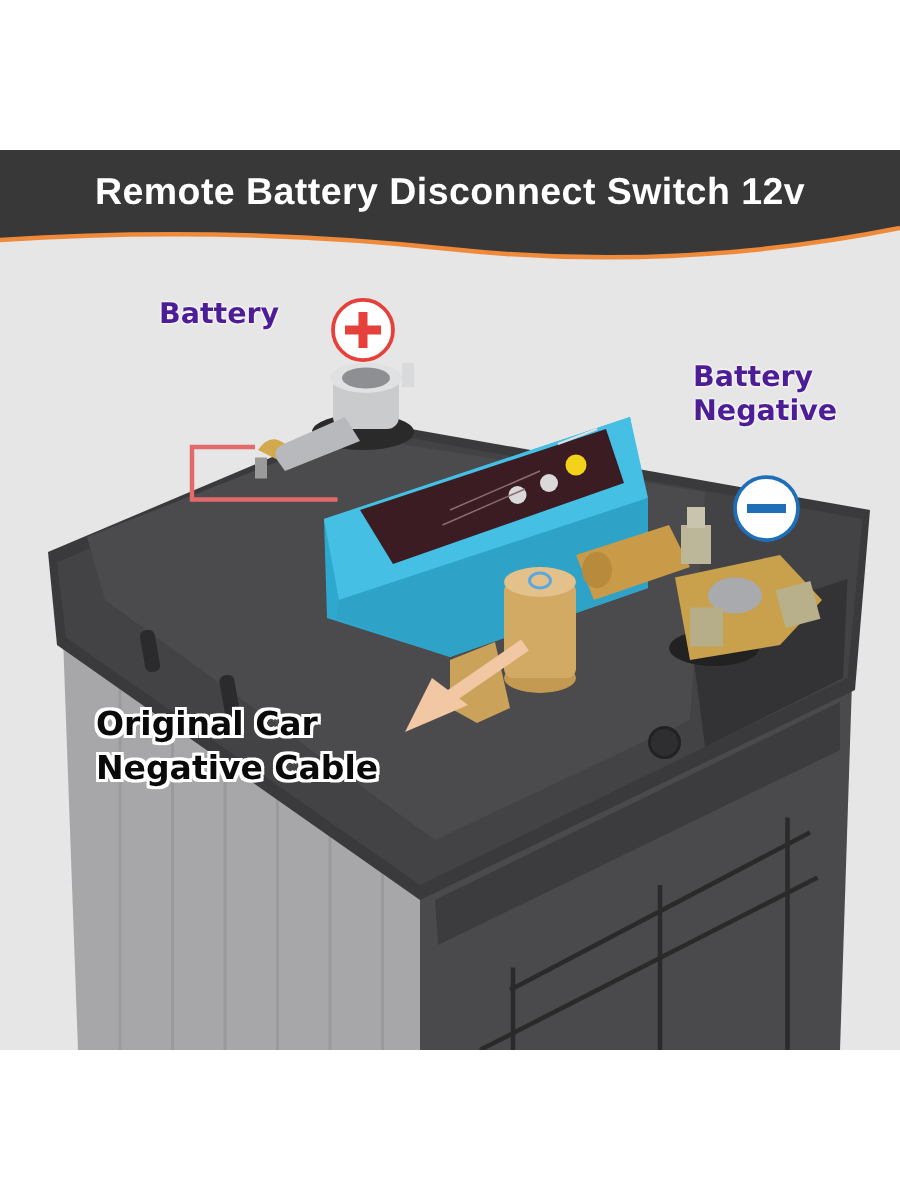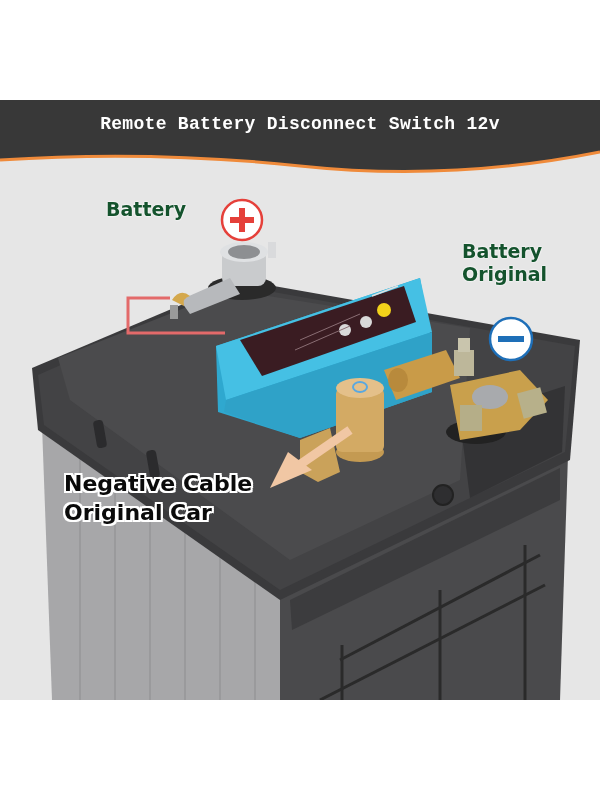--- a/index.html
+++ b/index.html
@@ -10,8 +10,8 @@
   .stage { position:absolute; left:0; top:100px; width:600px; height:600px; background:#e6e6e6; overflow:hidden; }
   .header-svg { position:absolute; left:0; top:0; width:600px; height:80px; }
   .header-title { position:absolute; left:0; top:14px; width:600px; text-align:center;
-        color:#ffffff; font-family:Liberation Mono, monospace; font-weight:bold;
-        font-size:18px; letter-spacing:0.3px; }
+        color:#ffffff; font-family:Liberation Sans, sans-serif; font-weight:bold;
+        font-size:25px; letter-spacing:0.3px; }
   .scene { position:absolute; left:0; top:0; width:600px; height:600px; }
   .label { position:absolute; font-family:"DejaVu Sans", sans-serif; font-weight:bold;
            color:#14532d; line-height:1.2; }

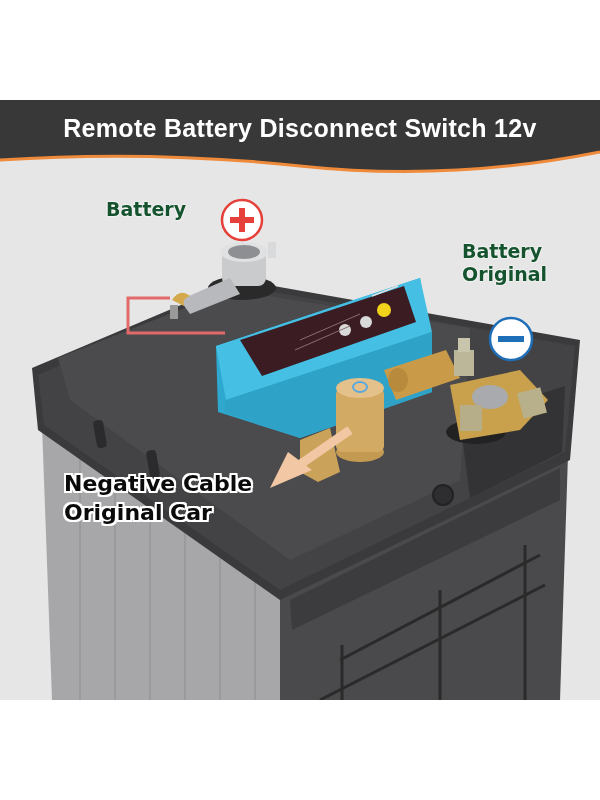--- a/index.html
+++ b/index.html
@@ -14,7 +14,7 @@
         font-size:25px; letter-spacing:0.3px; }
   .scene { position:absolute; left:0; top:0; width:600px; height:600px; }
   .label { position:absolute; font-family:"DejaVu Sans", sans-serif; font-weight:bold;
-           color:#14532d; line-height:1.2; }
+           color:#4c1d95; line-height:1.2; }
   .label-pos { left:106px; top:98px; font-size:19px; text-shadow:0 0 2px #fff,0 0 2px #fff; }
   .label-neg { left:462px; top:140px; font-size:19px; text-shadow:0 0 2px #fff,0 0 2px #fff; }
   .label-cable { left:64px; top:370px; font-size:22px; color:#0a0a0a;

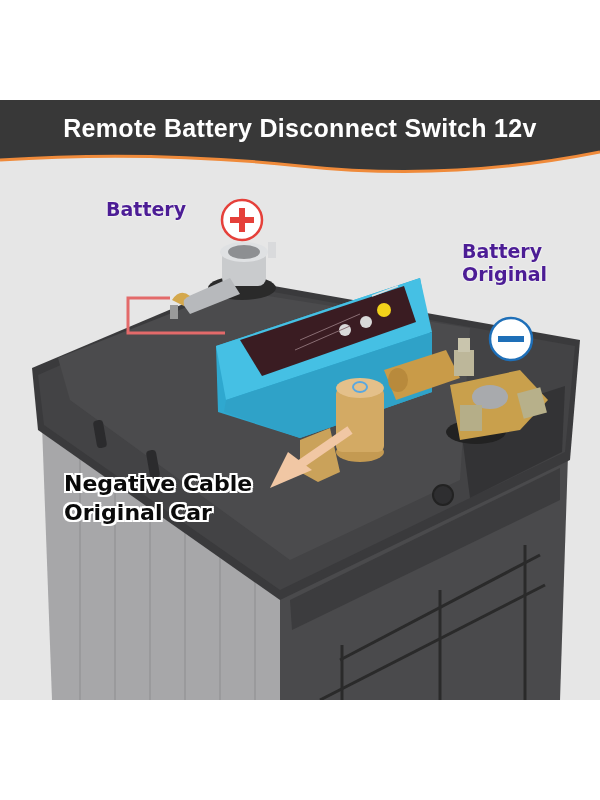--- a/index.html
+++ b/index.html
@@ -136,7 +136,7 @@
 
   <div class="label label-neg">
     <div>Battery</div>
-    <div>Original</div>
+    <div>Negative</div>
   </div>
   <svg style="position:absolute; left:486px; top:214px;" width="50" height="50" viewBox="0 0 50 50">
     <circle cx="25" cy="25" r="21" fill="#ffffff" stroke="#1e6fb8" stroke-width="2.5"></circle>

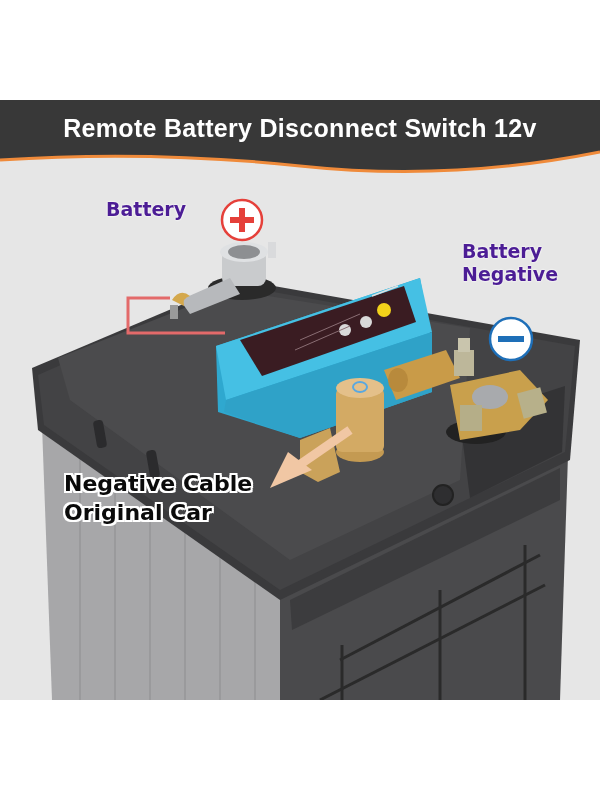--- a/index.html
+++ b/index.html
@@ -144,8 +144,8 @@
   </svg>
 
   <div class="label label-cable">
+    <div>Original Car</div>
     <div>Negative Cable</div>
-    <div>Original Car</div>
   </div>
 </div>
 

